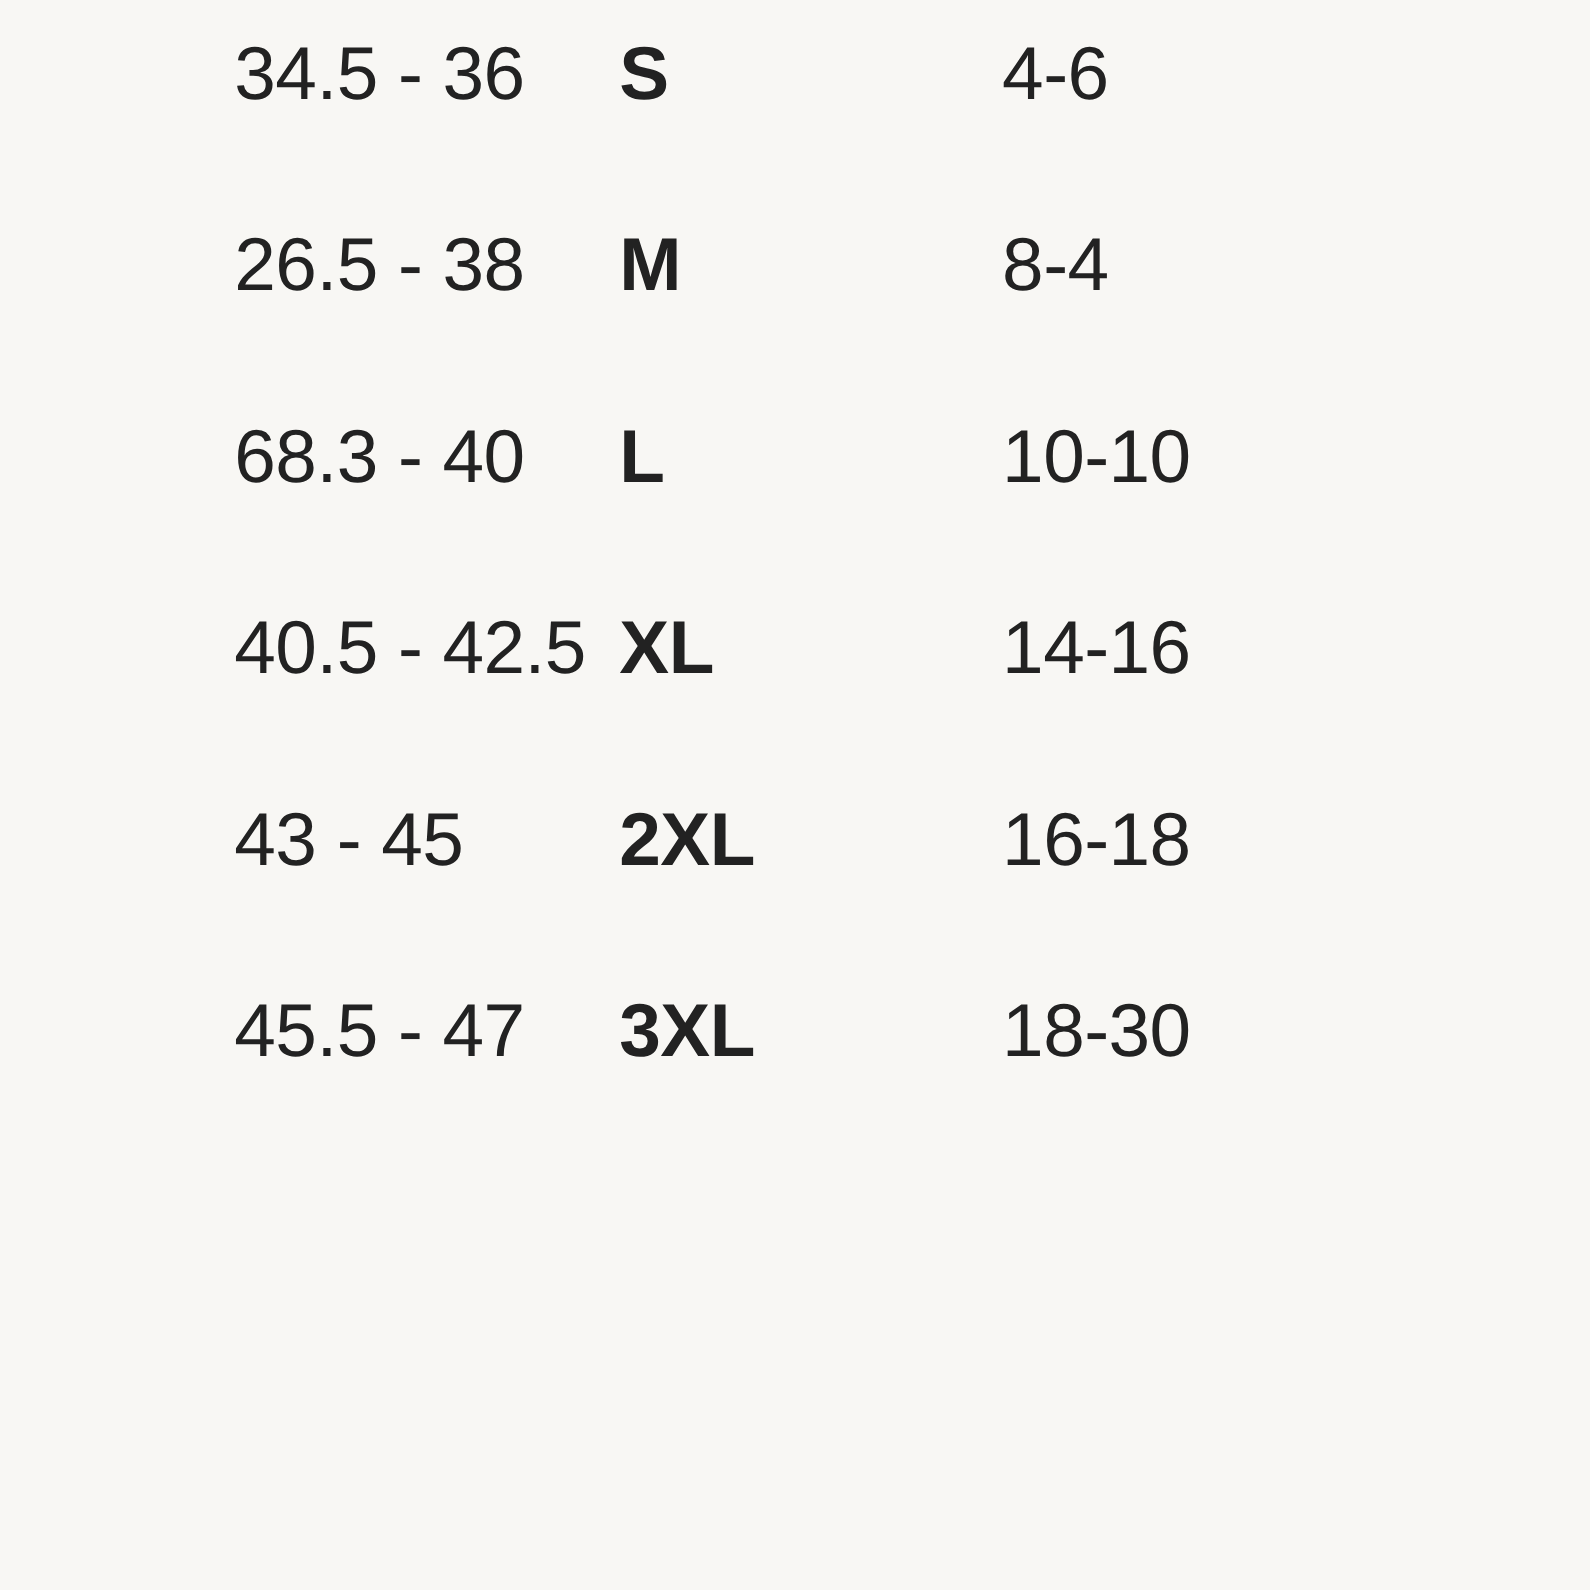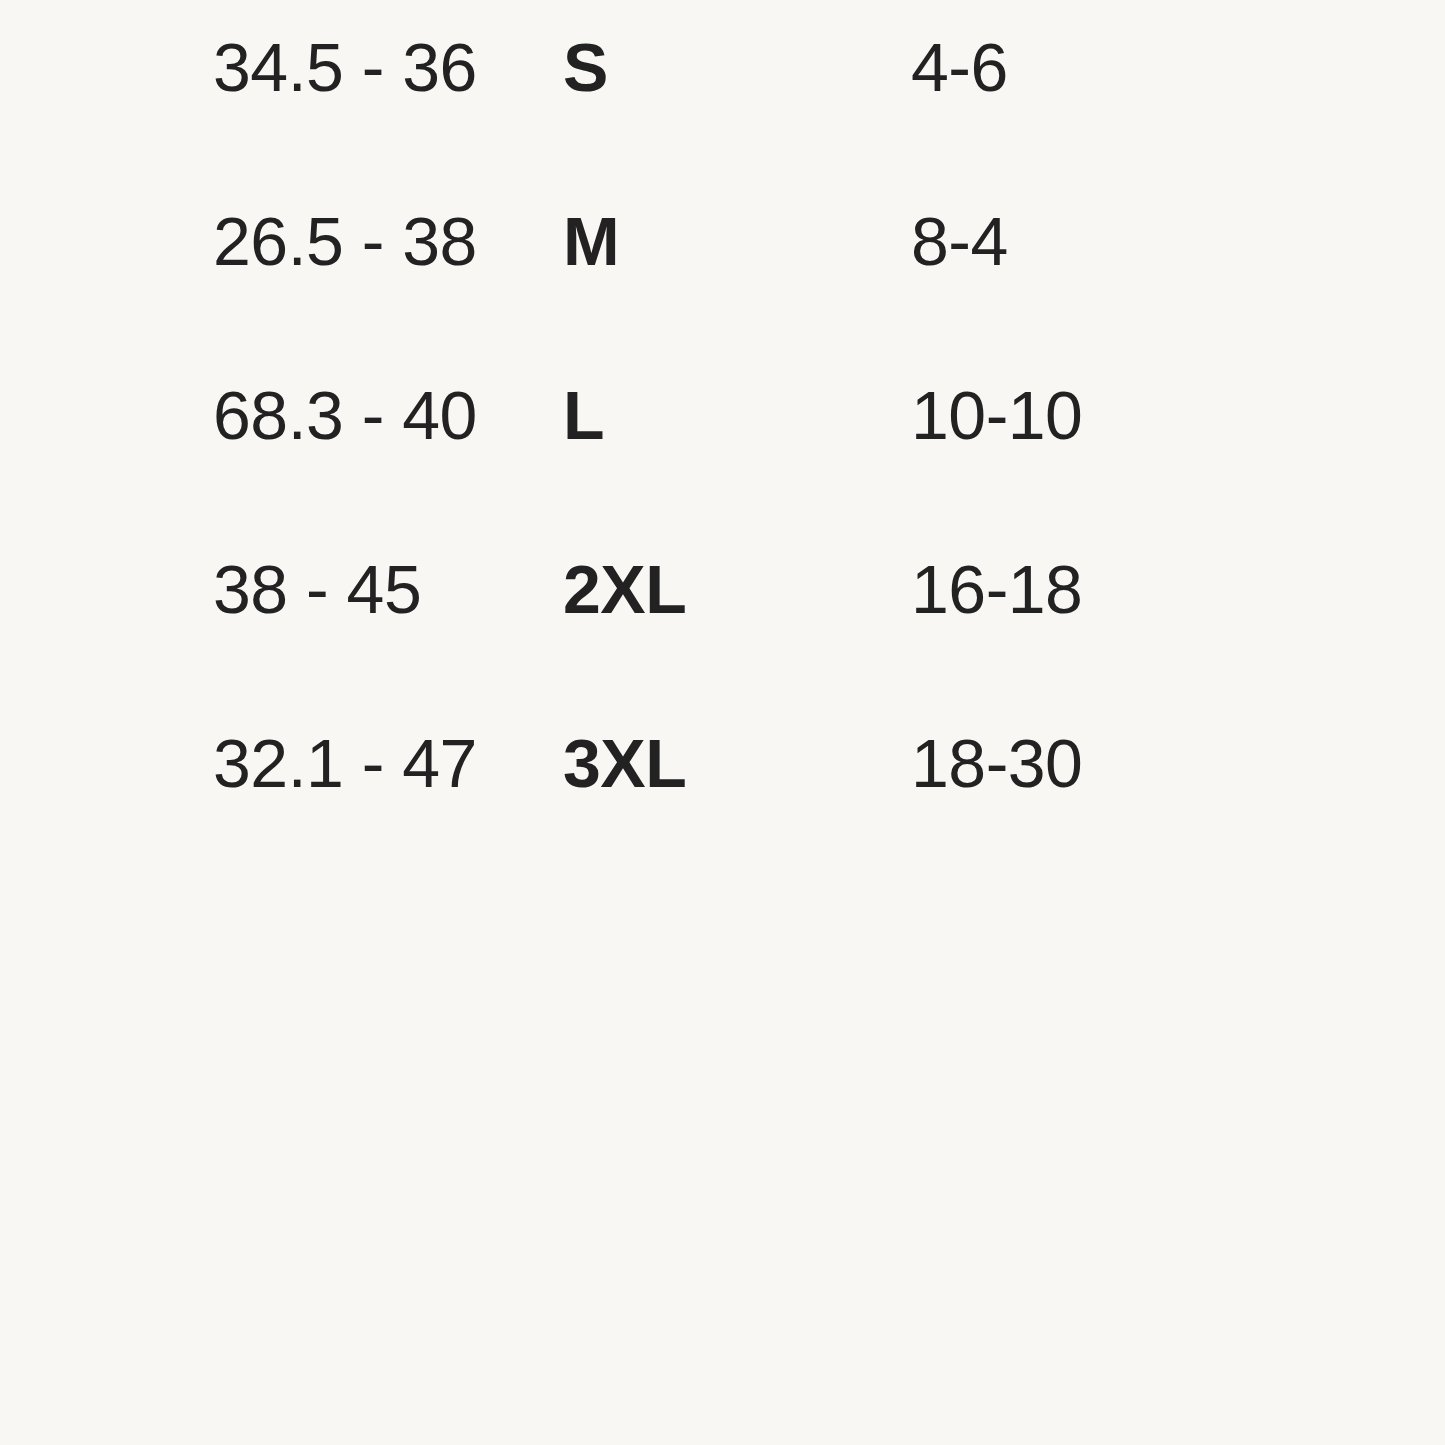--- a/index.html
+++ b/index.html
@@ -66,6 +66,11 @@
         <td class="numeric-size-cell">10-10</td>
       </tr>
       <tr>
+        <td class="measurement-cell">40.5 - 42.5</td>
+        <td class="size-label-cell">XL</td>
+        <td class="numeric-size-cell">14-16</td>
+      </tr>
+      <tr>
         <td class="measurement-cell">38 - 45</td>
         <td class="size-label-cell">2XL</td>
         <td class="numeric-size-cell">16-18</td>

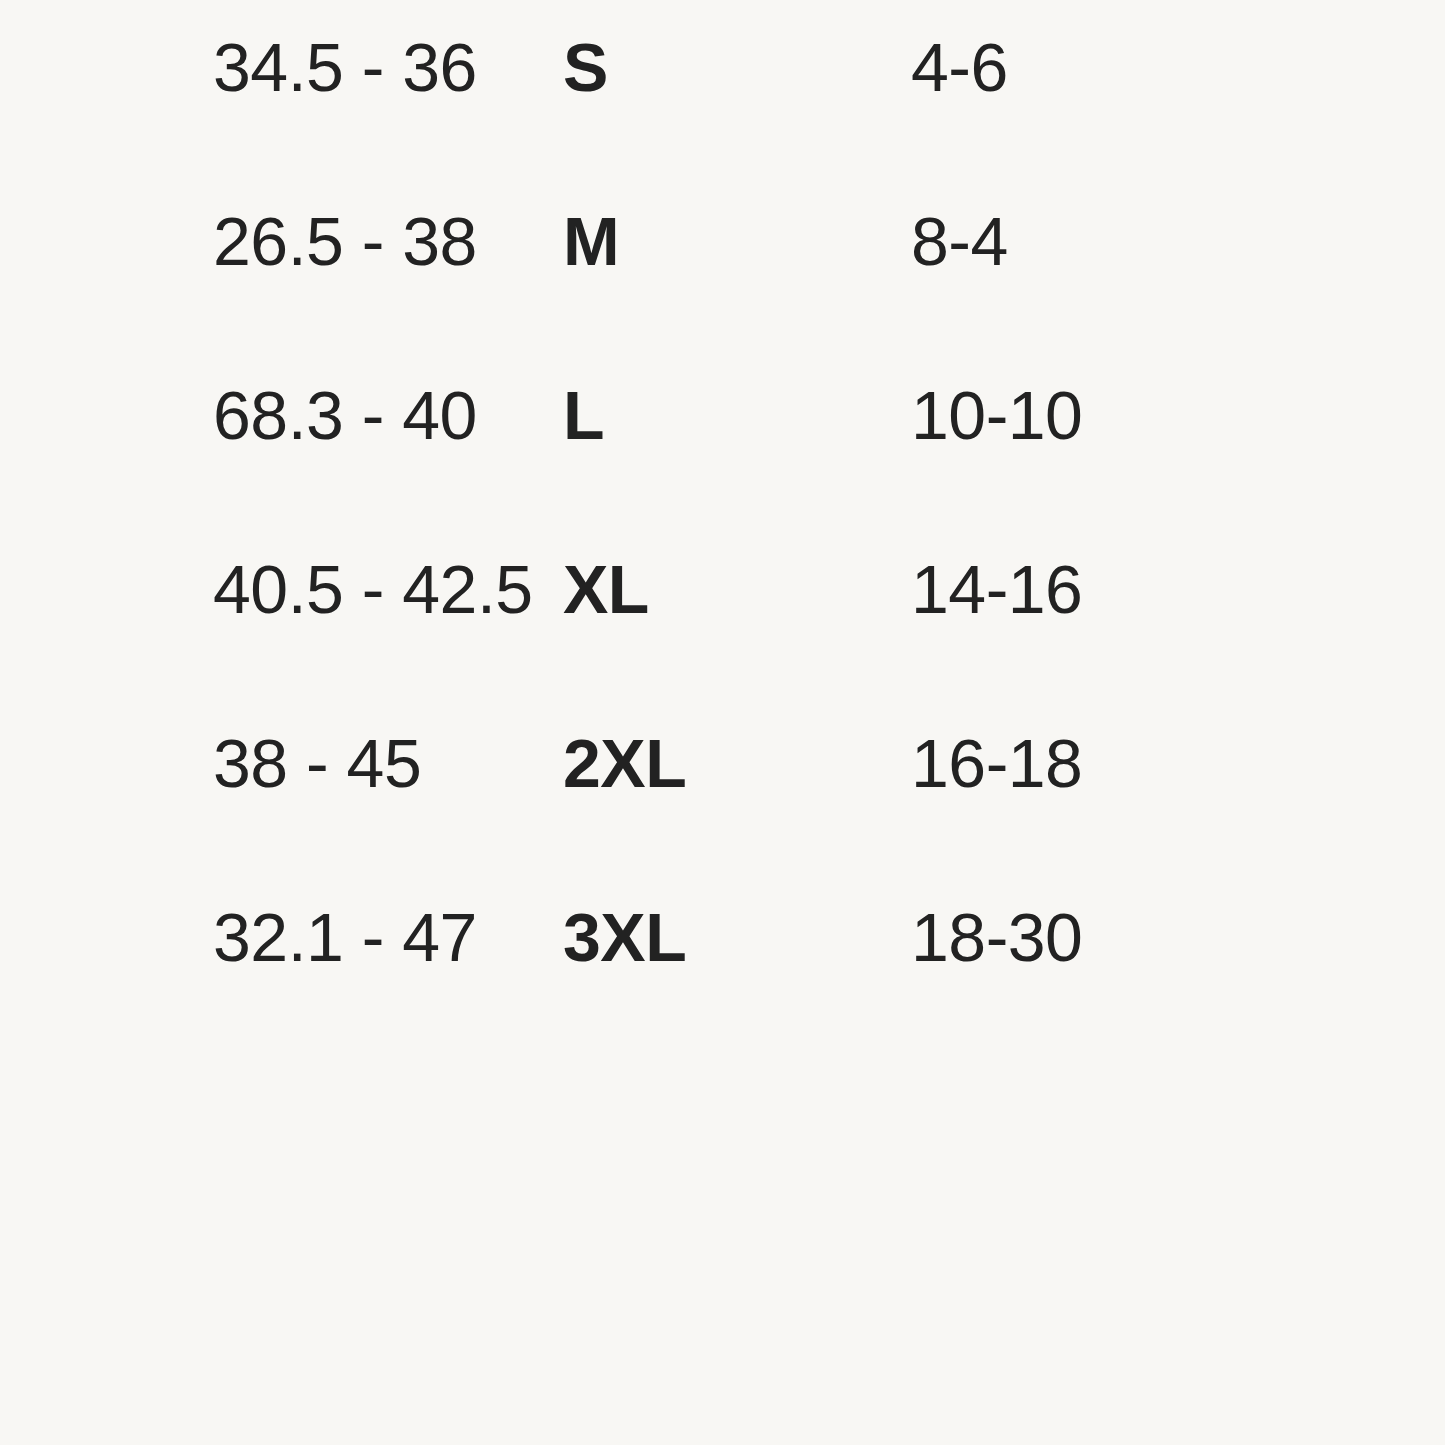--- a/index.html
+++ b/index.html
@@ -71,7 +71,7 @@
         <td class="numeric-size-cell">14-16</td>
       </tr>
       <tr>
-        <td class="measurement-cell">38 - 45</td>
+        <td class="measurement-cell">43 - 45</td>
         <td class="size-label-cell">2XL</td>
         <td class="numeric-size-cell">16-18</td>
       </tr>

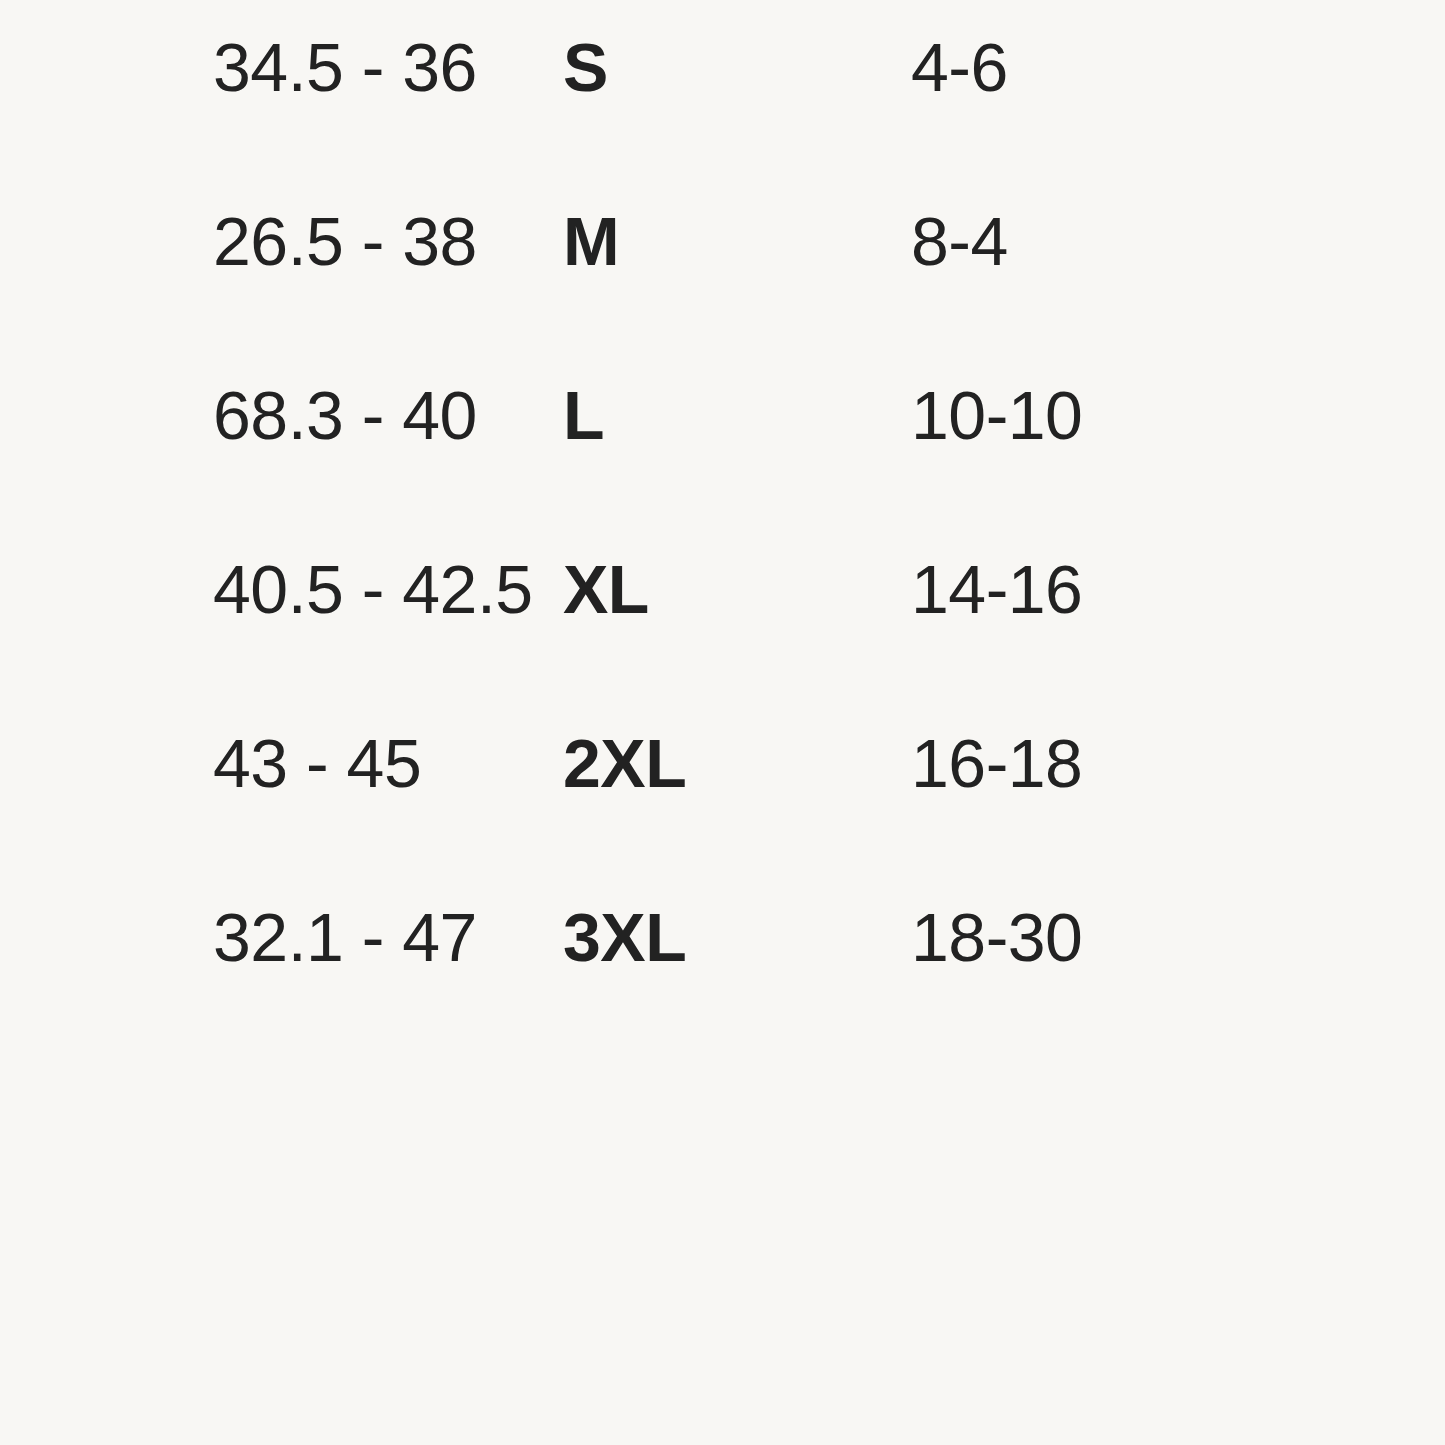--- a/index.html
+++ b/index.html
@@ -76,7 +76,7 @@
         <td class="numeric-size-cell">16-18</td>
       </tr>
       <tr>
-        <td class="measurement-cell">32.1 - 47</td>
+        <td class="measurement-cell">45.5 - 47</td>
         <td class="size-label-cell">3XL</td>
         <td class="numeric-size-cell">18-30</td>
       </tr>

